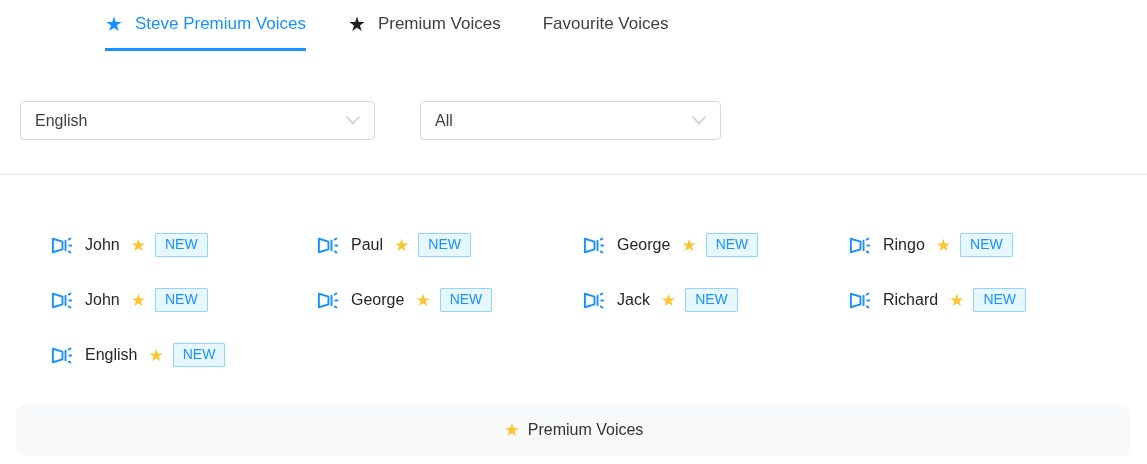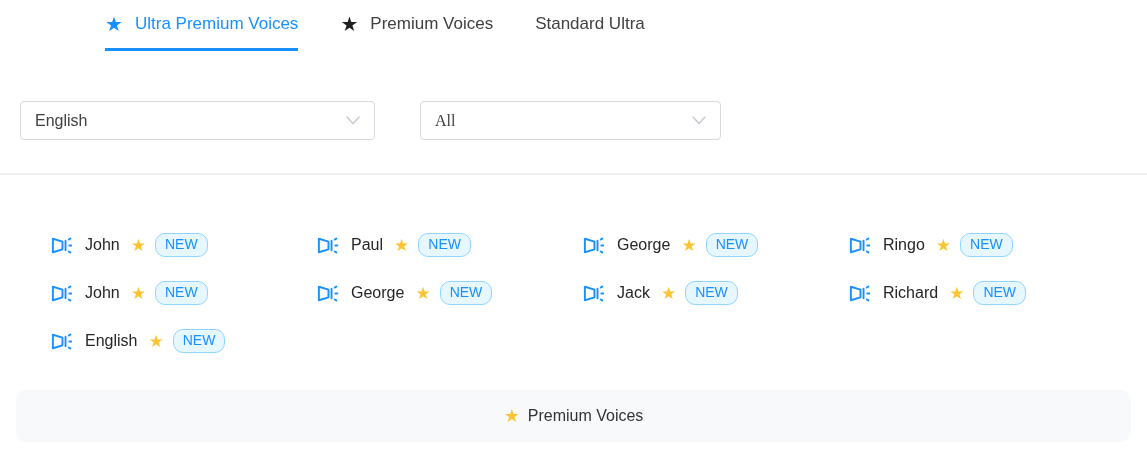--- a/index.html
+++ b/index.html
@@ -52,7 +52,7 @@
 <div class="tabs">
   <div class="tab active">
     <span class="tab-star">★</span>
-    <span>Ultra Premium Voices</span>
+    <span>Steve Premium Voices</span>
   </div>
   <div class="tab">
     <span class="tab-star">★</span>

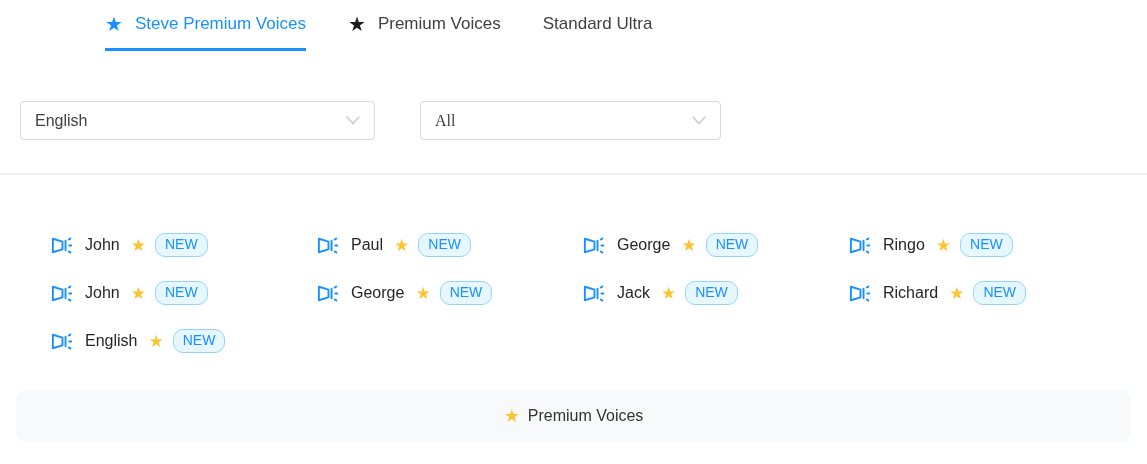--- a/index.html
+++ b/index.html
@@ -59,7 +59,7 @@
     <span>Premium Voices</span>
   </div>
   <div class="tab">
-    <span>Standard Ultra</span>
+    <span>Favourite Voices</span>
   </div>
 </div>
 

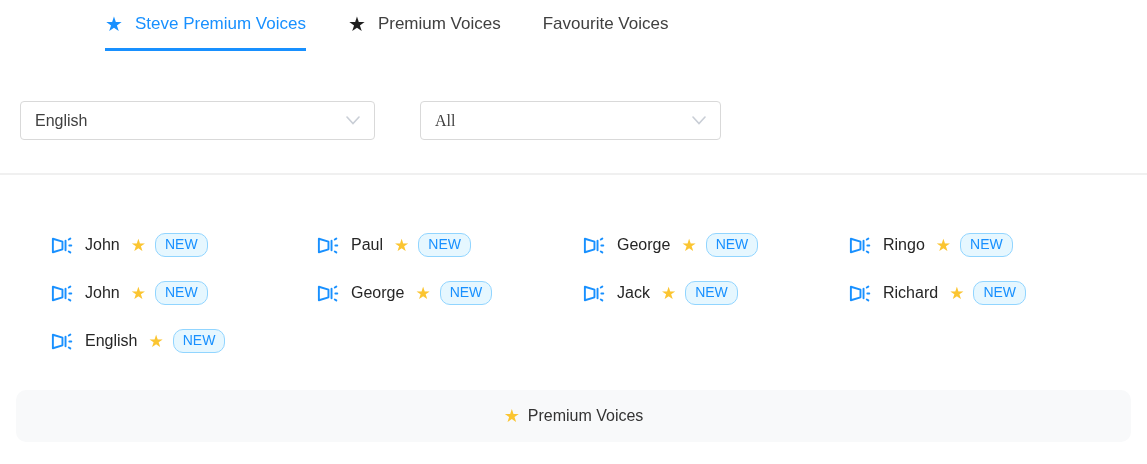--- a/index.html
+++ b/index.html
@@ -23,7 +23,7 @@
             padding:0 14px; font-size:16px; color:#404040; cursor:pointer;
             background:#fff; }
   .select.lang { width:355px; }
-  .select.cat  { width:301px;font-family:Liberation Serif, serif; }
+  .select.cat  { width:301px; }
 
   
   .separator { margin-top:33px; border-top:2px solid #f0f0f0; }

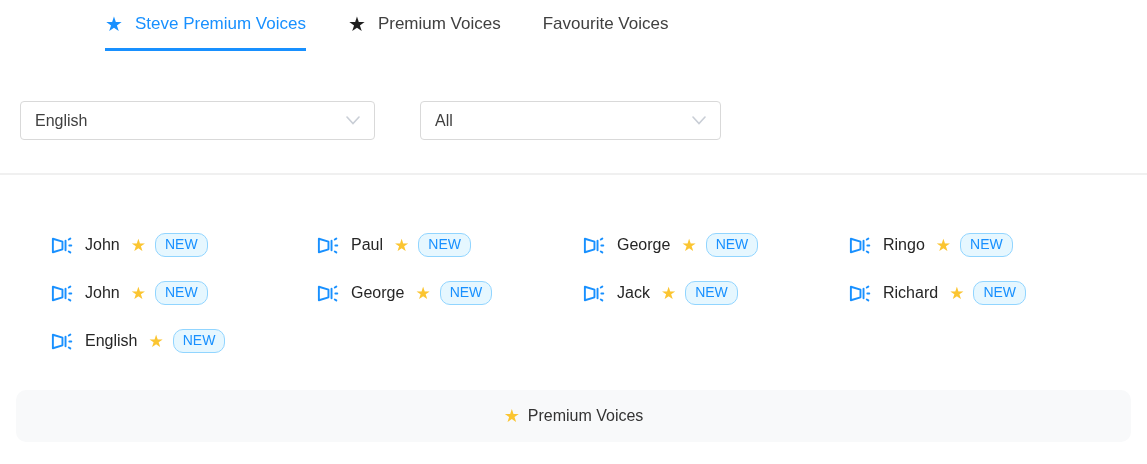--- a/index.html
+++ b/index.html
@@ -30,7 +30,7 @@
 
   
   .voice-grid { margin:57px 0 0 50px; width:1064px; display:grid;
-                grid-template-columns:repeat(4,1fr); row-gap:22px; }
+                grid-template-columns:repeat(4,1fr); row-gap:29px; }
   .voice { display:flex; align-items:center; gap:9px; height:26px; cursor:pointer; }
   .voice .name { font-size:16px; color:#262626; margin-left:3px; }
   .voice .star { color:#fbc531; font-size:17px; line-height:17px; margin-left:2px; }

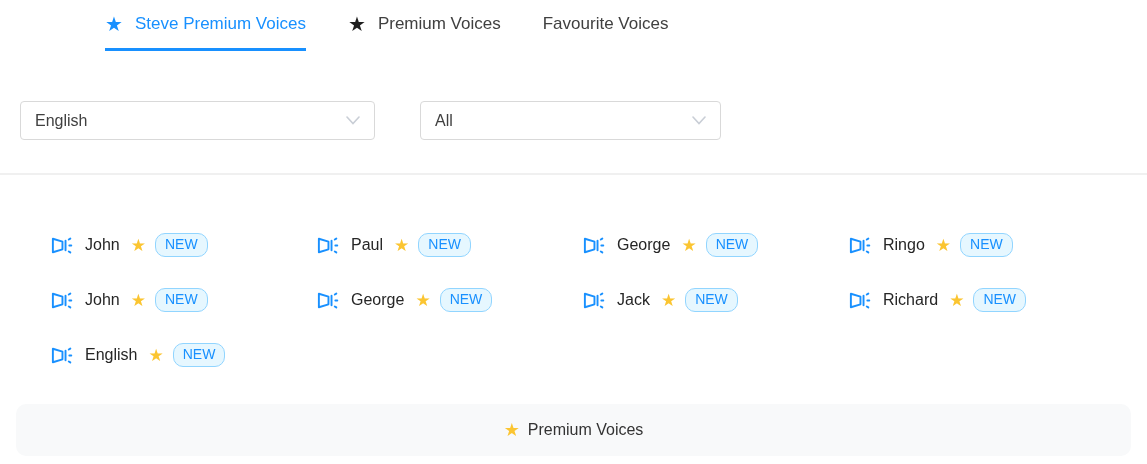--- a/index.html
+++ b/index.html
@@ -35,7 +35,7 @@
   .voice .name { font-size:16px; color:#262626; margin-left:3px; }
   .voice .star { color:#fbc531; font-size:17px; line-height:17px; margin-left:2px; }
   .badge { background:#e6f7ff; border:1px solid #91d5ff; color:#1890ff;
-           border-radius:10px; font-size:14px; padding:2px 9px 3px; line-height:17px; }
+           border-radius:1px; font-size:14px; padding:2px 9px 3px; line-height:17px; }
   .voice:nth-child(n+9) ~ .voice { display:none; }
 
   

